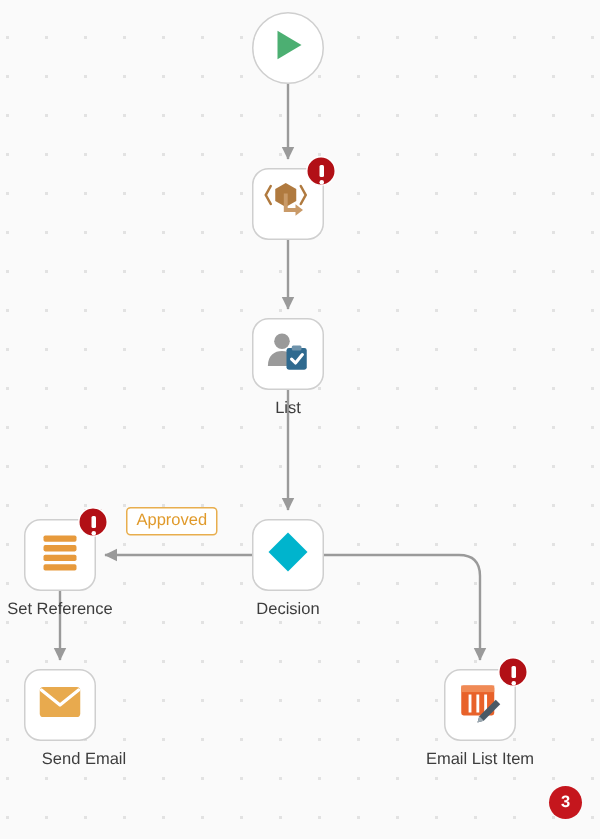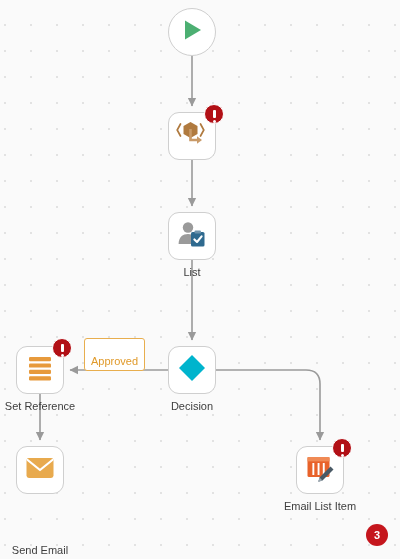--- a/index.html
+++ b/index.html
@@ -108,7 +108,7 @@
     background: #ffffff;
     border: 1px solid #e8ae4e;
     border-radius: 3px;
-    padding: 16px 6px 3px 6px;
+    padding: 2px 6px 3px 6px;
     white-space: nowrap;
     line-height: 12px;
     z-index: 4;

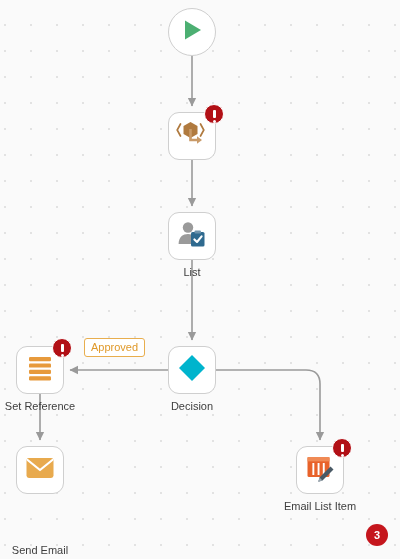--- a/index.html
+++ b/index.html
@@ -223,7 +223,7 @@
       </svg>
     </span>
   </div>
-  <div class="node-label" style="left:0px; top:500px; width:80px;margin-top:44px;">Send Email</div>
+  <div class="node-label" style="left:16px; top:500px; width:80px;">Send Email</div>
 
   <div class="node" style="left:296px; top:446px;">
     <span>

